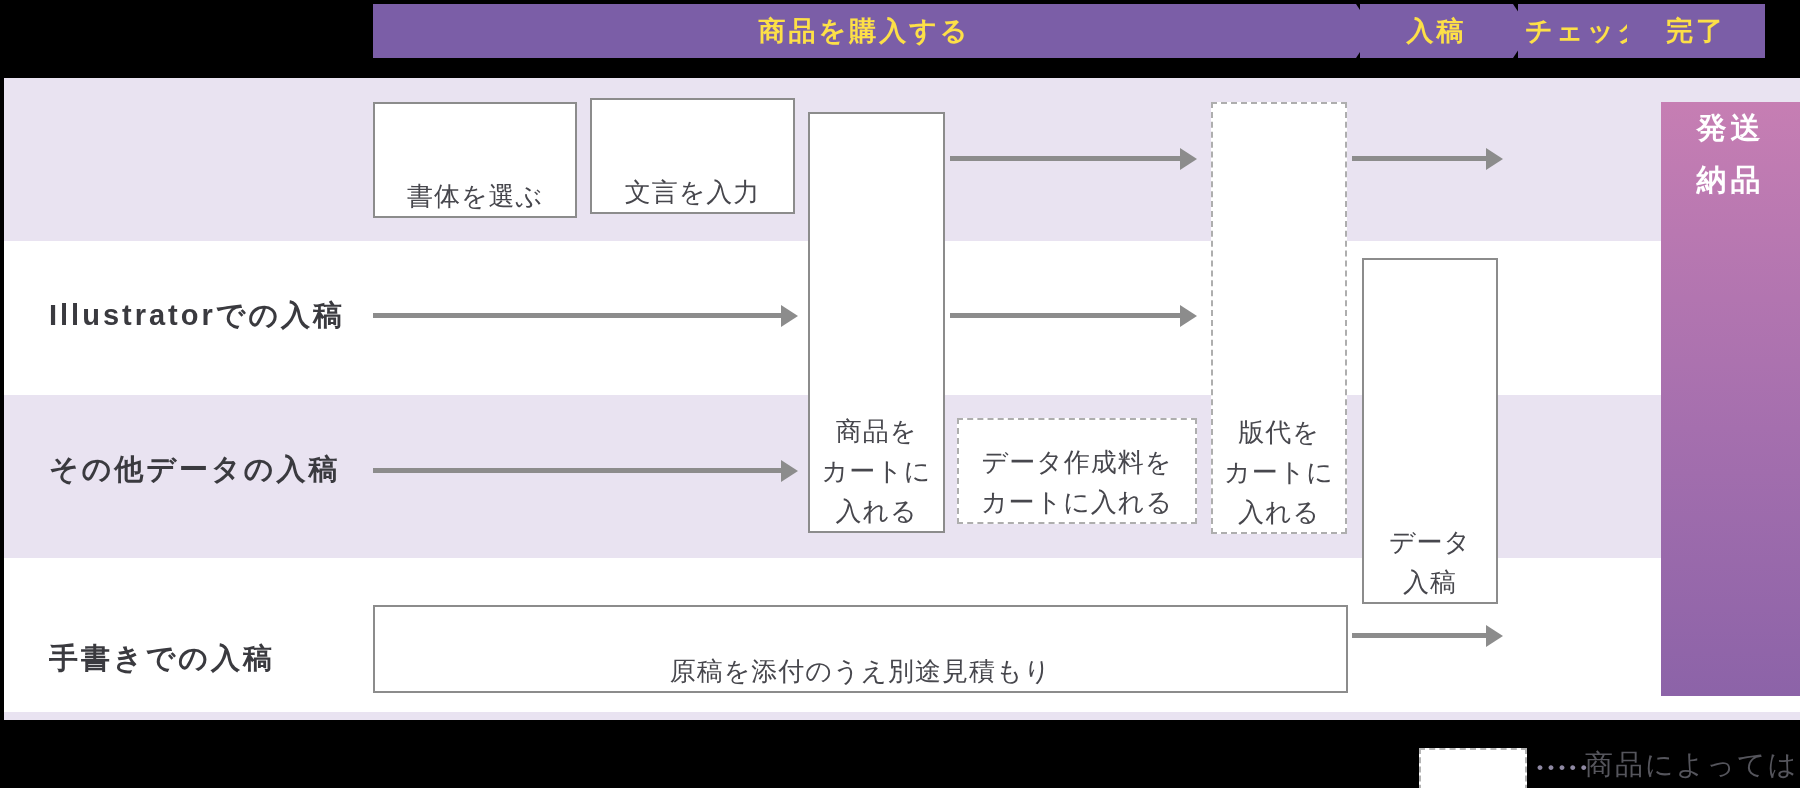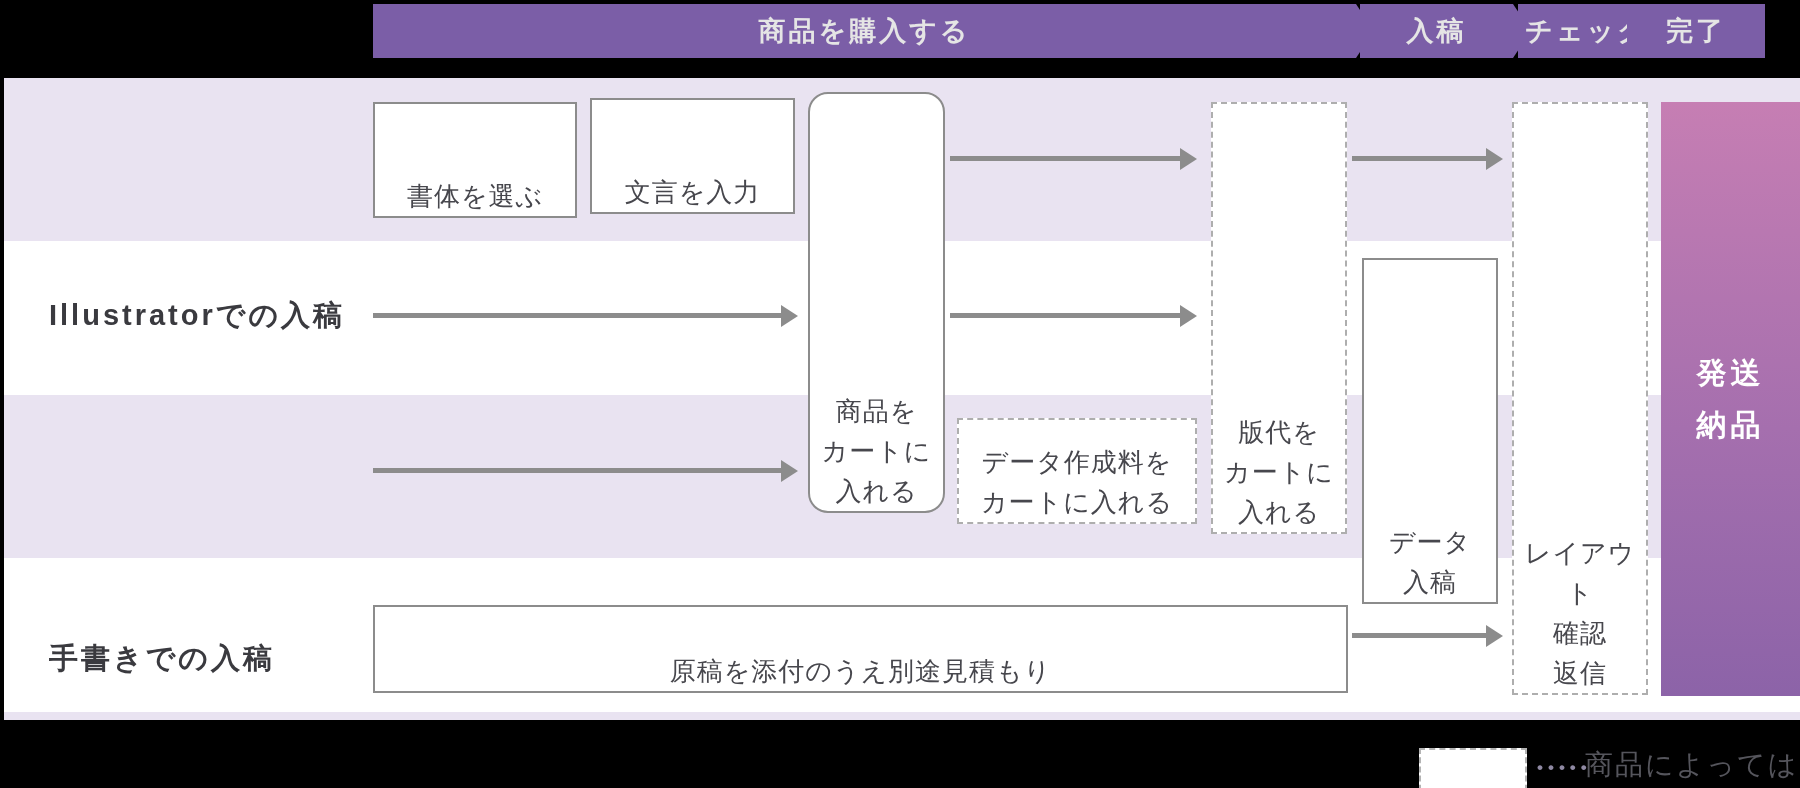--- a/index.html
+++ b/index.html
@@ -12,7 +12,7 @@
   .chev{
     position:absolute;top:4px;height:54px;background:#7b5ea7;
     display:flex;align-items:center;justify-content:center;
-    color:#e5e5e5;font-weight:bold;font-size:27px;letter-spacing:3px;
+    color:#fde047;font-weight:bold;font-size:27px;letter-spacing:3px;
   }
   .chev.pointed{
     clip-path:polygon(0 0,calc(100% - 18px) 0,100% 50%,calc(100% - 18px) 100%,0 100%);

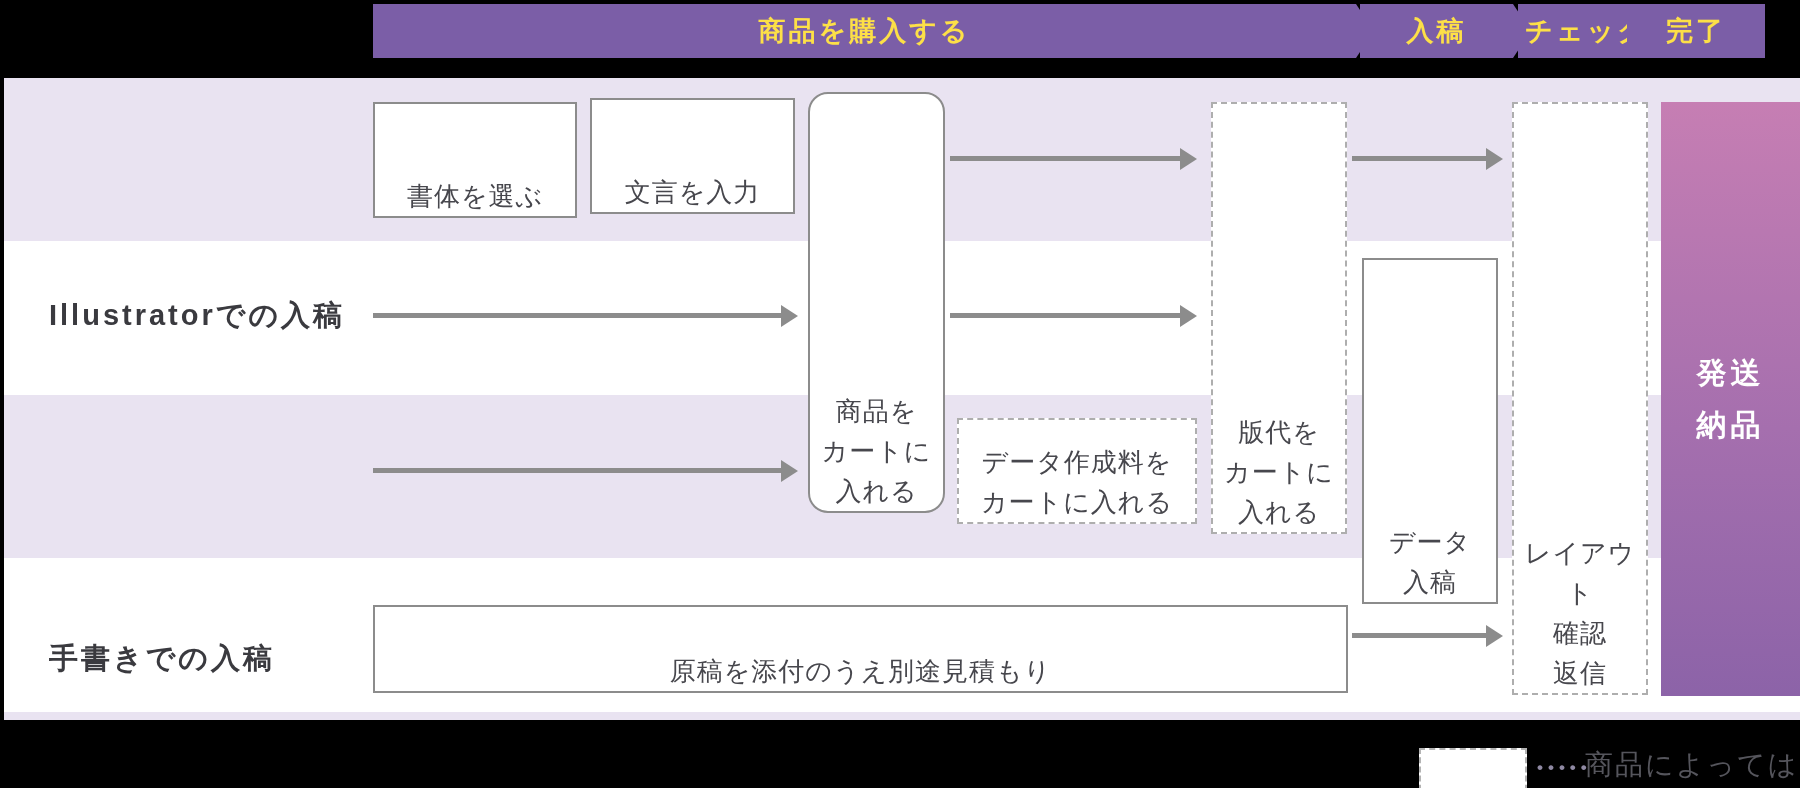--- a/index.html
+++ b/index.html
@@ -38,7 +38,7 @@
   .pbox.dashed{border:2px dashed #aeaeae;}
   .grad-bar{
     position:absolute;background:linear-gradient(180deg,#c67eb3 0%,#a56fae 55%,#8c63a8 100%);
-    display:flex;align-items:center;justify-content:center;text-align:center;
+    display:flex;justify-content:center;text-align:center;
   }
   .grad-bar .lbl{white-space:pre-line;color:#fff;font-weight:bold;font-size:30px;
     letter-spacing:4px;line-height:52px;}

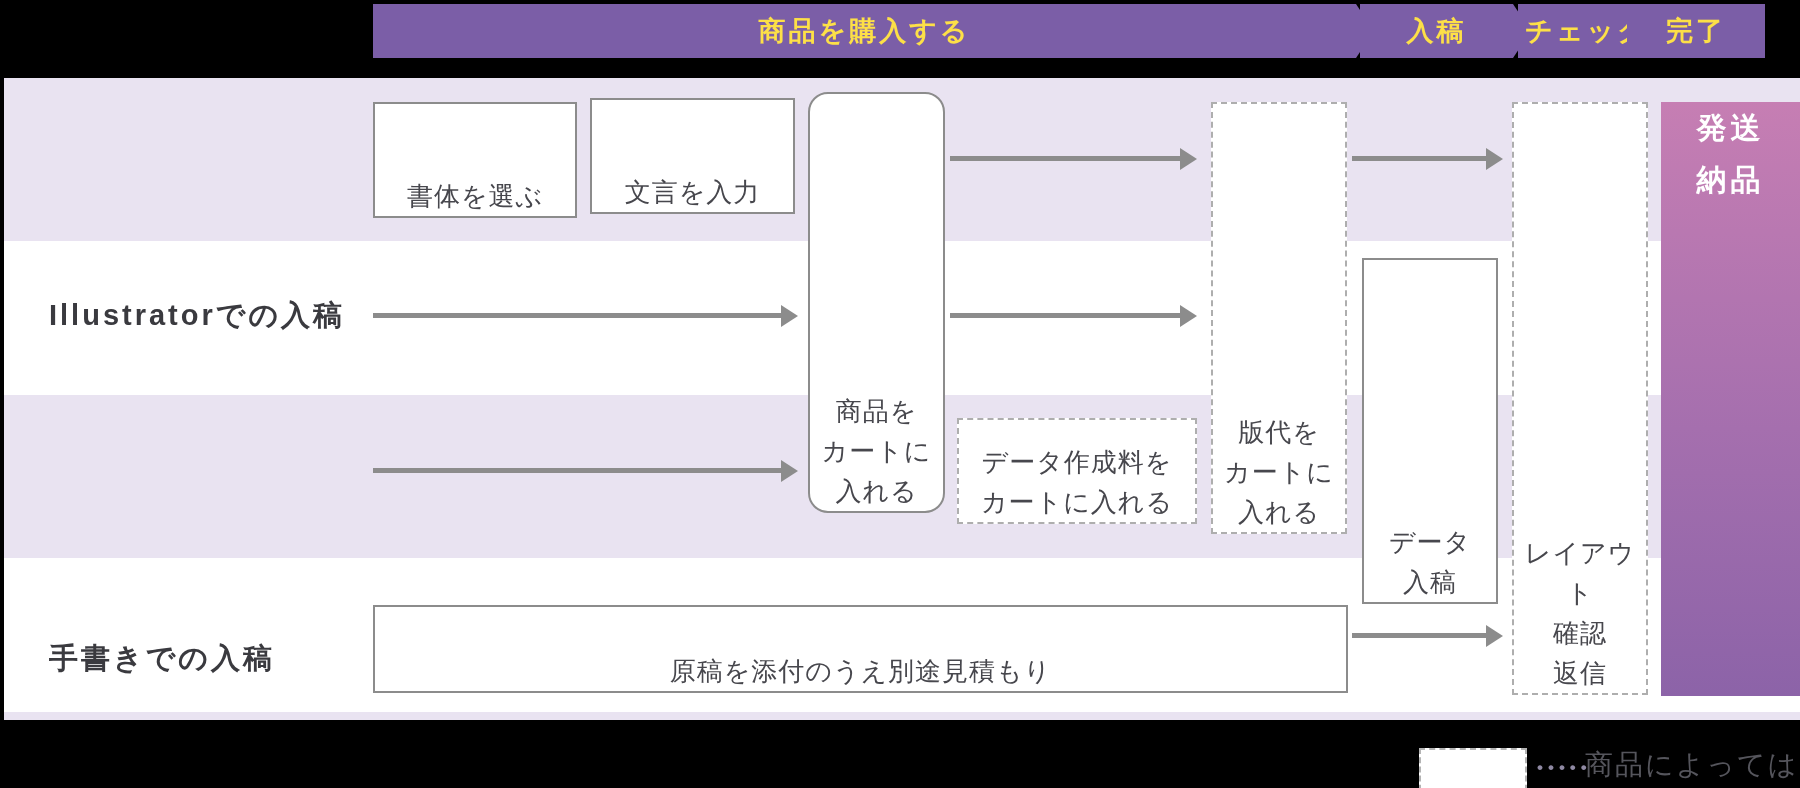--- a/index.html
+++ b/index.html
@@ -98,7 +98,7 @@
     <span class="lbl">文言を入力</span>
   </div>
 
-  <div class="pbox" style="left:808px;top:92px;width:137px;height:421px;border-radius:20px;">
+  <div class="pbox" style="left:808px;top:112px;width:137px;height:421px;">
     <span class="lbl">商品を
 カートに
 入れる</span>

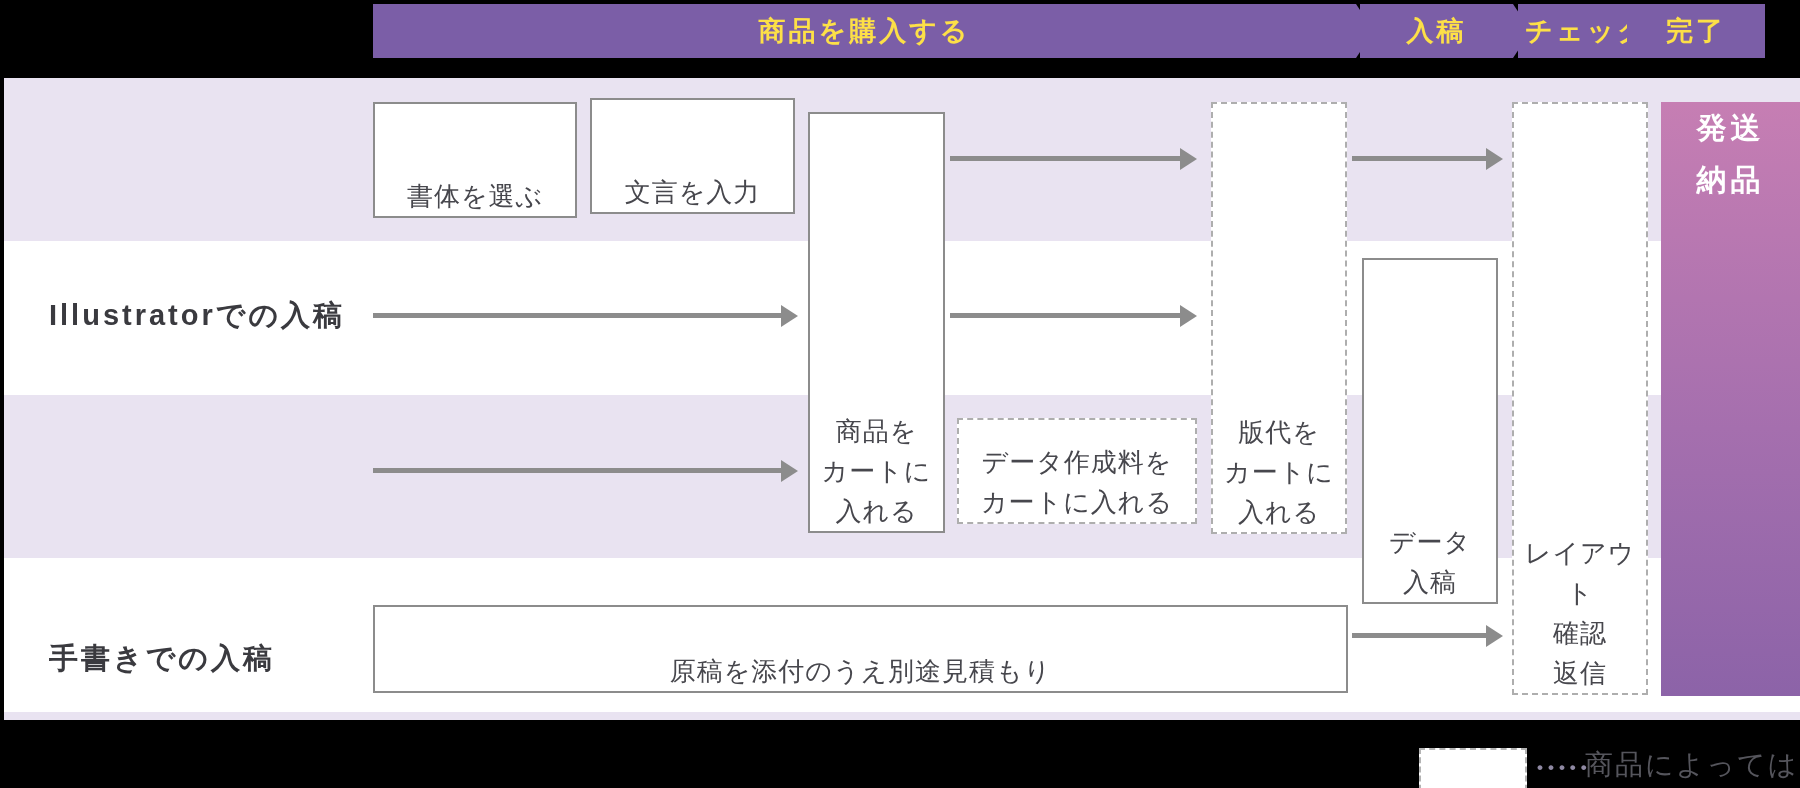--- a/index.html
+++ b/index.html
@@ -88,6 +88,7 @@
   </div>
 
   <div class="row-label" style="top:316px;">Illustratorでの入稿</div>
+  <div class="row-label" style="top:470px;">その他データの入稿</div>
   <div class="row-label" style="top:635px;margin-top:24px;">手書きでの入稿</div>
 
   <div class="pbox" style="left:373px;top:102px;width:204px;height:116px;">

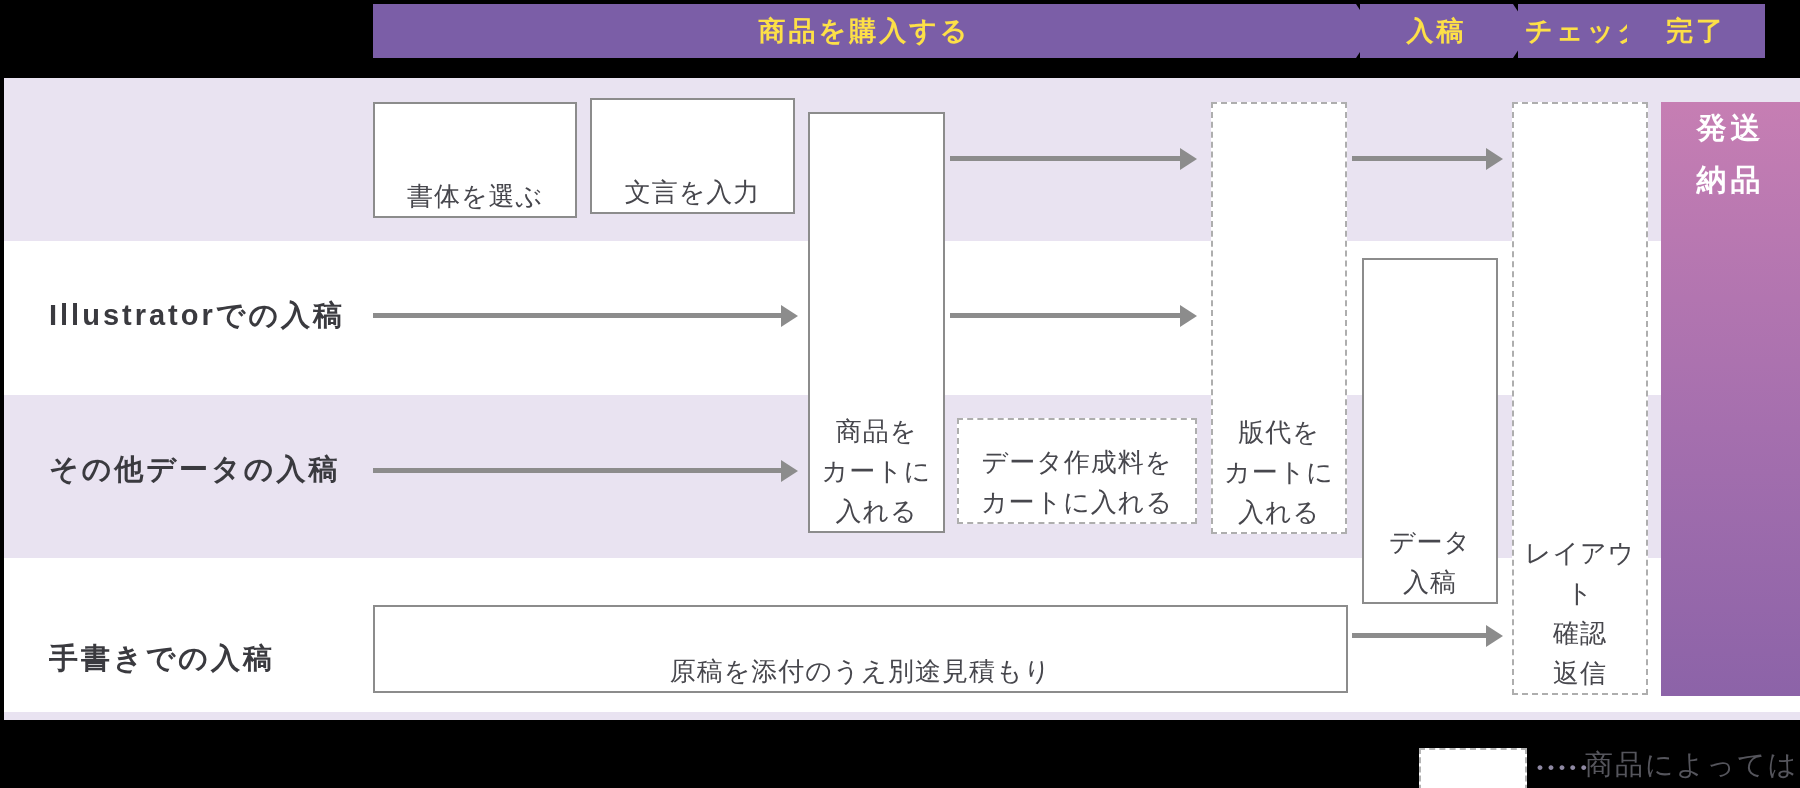--- a/index.html
+++ b/index.html
@@ -121,11 +121,6 @@
 入稿</span>
   </div>
 
-  <div class="pbox dashed" style="left:1512px;top:102px;width:136px;height:593px;">
-    <span class="lbl">レイアウト
-確認
-返信</span>
-  </div>
 
   <div class="grad-bar" style="left:1661px;top:102px;width:139px;height:594px;">
     <span class="lbl">発送

